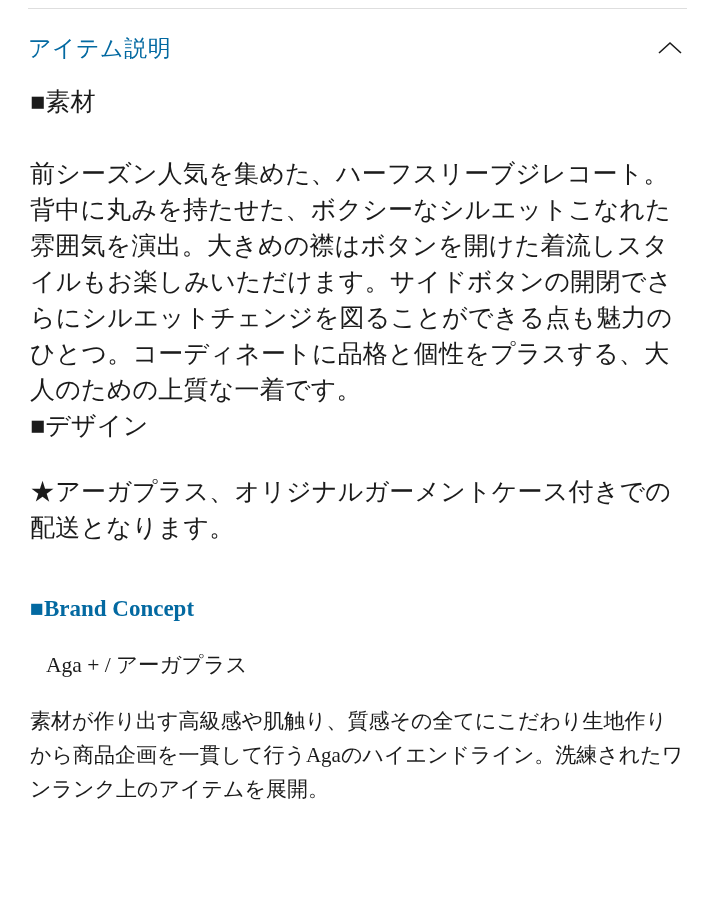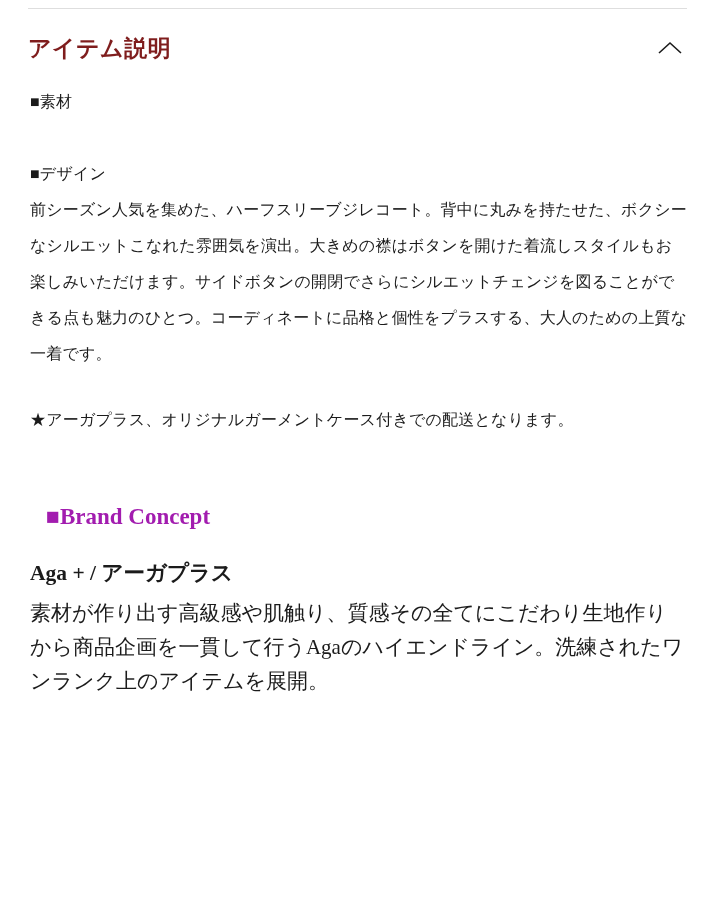--- a/index.html
+++ b/index.html
@@ -41,10 +41,10 @@
   }
   .section-title {
     font-family: "Liberation Sans", "DejaVu Sans", sans-serif;
-    font-weight: bold;
+    font-weight: normal;
     font-size: 23px;
     letter-spacing: 0.5px;
-    color: #7f1d1d;
+    color: #0369a1;
   }
   .chevron-btn {
     width: 34px;

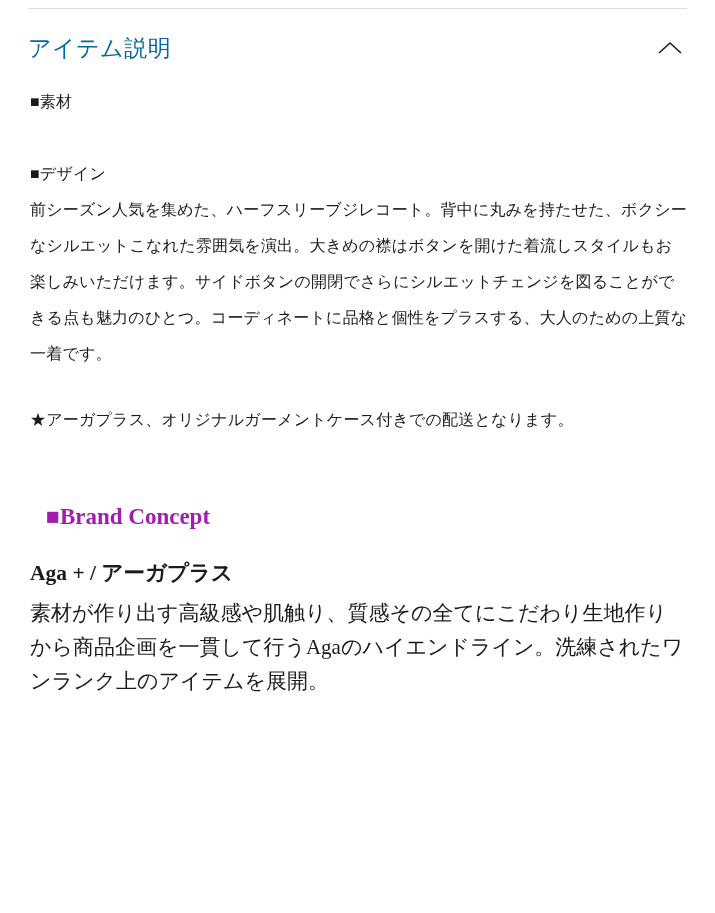--- a/index.html
+++ b/index.html
@@ -64,7 +64,7 @@
   }
   p.para {
     margin: 0 0 0 0;
-    font-size: 16px;
+    font-size: 25px;
     line-height: 36px;
     letter-spacing: 0.2px;
     color: #1b1b1b;

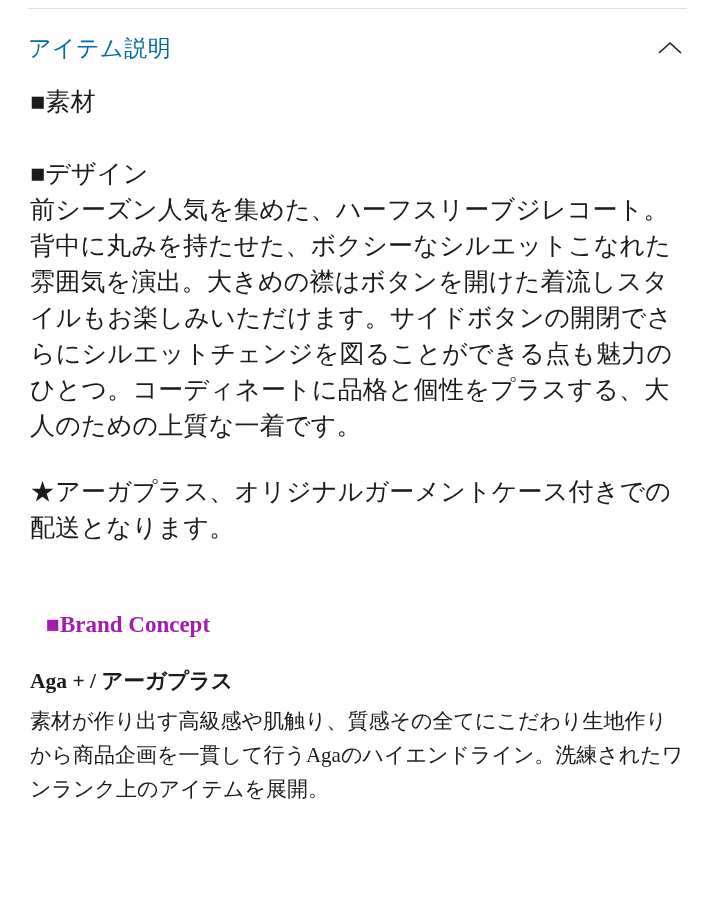--- a/index.html
+++ b/index.html
@@ -119,8 +119,8 @@
 
     <div class="gap-lg"></div>
 
+    <p class="para">前シーズン人気を集めた、ハーフスリーブジレコート。背中に丸みを持たせた、ボクシーなシルエットこなれた雰囲気を演出。大きめの襟はボタンを開けた着流しスタイルもお楽しみいただけます。サイドボタンの開閉でさらにシルエットチェンジを図ることができる点も魅力のひとつ。コーディネートに品格と個性をプラスする、大人のための上質な一着です。</p>
     <p class="para">■デザイン</p>
-    <p class="para">前シーズン人気を集めた、ハーフスリーブジレコート。背中に丸みを持たせた、ボクシーなシルエットこなれた雰囲気を演出。大きめの襟はボタンを開けた着流しスタイルもお楽しみいただけます。サイドボタンの開閉でさらにシルエットチェンジを図ることができる点も魅力のひとつ。コーディネートに品格と個性をプラスする、大人のための上質な一着です。</p>
 
     <div class="gap-md"></div>
 

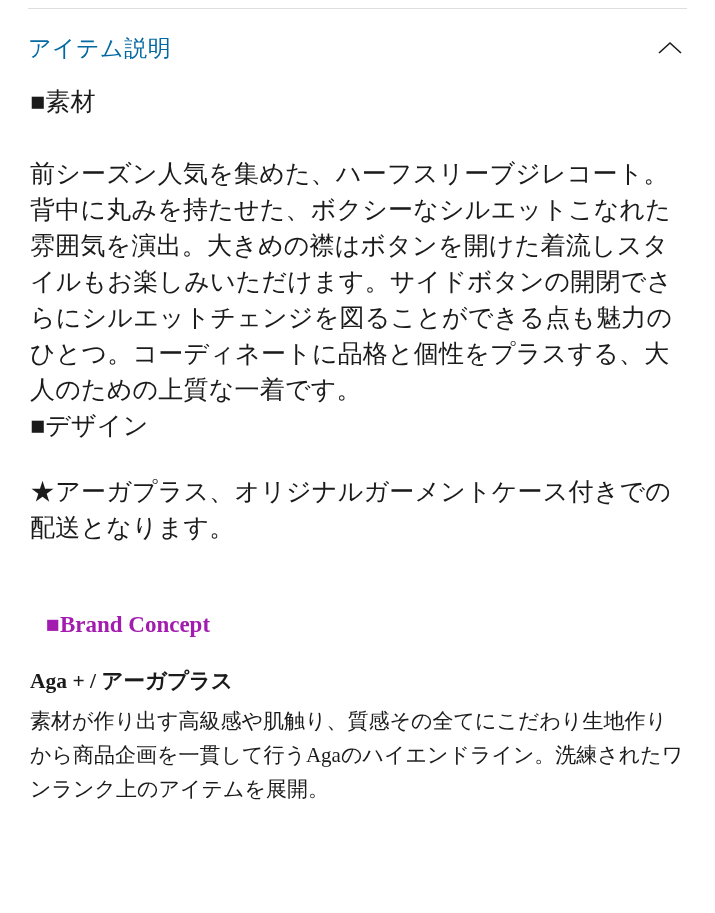--- a/index.html
+++ b/index.html
@@ -80,8 +80,8 @@
     font-weight: bold;
     font-size: 23px;
     line-height: 34px;
-    color: #a21caf;
-    margin: 16px;
+    color: #0369a1;
+    margin: 0;
   }
   .brand-name {
     font-size: 21.5px;

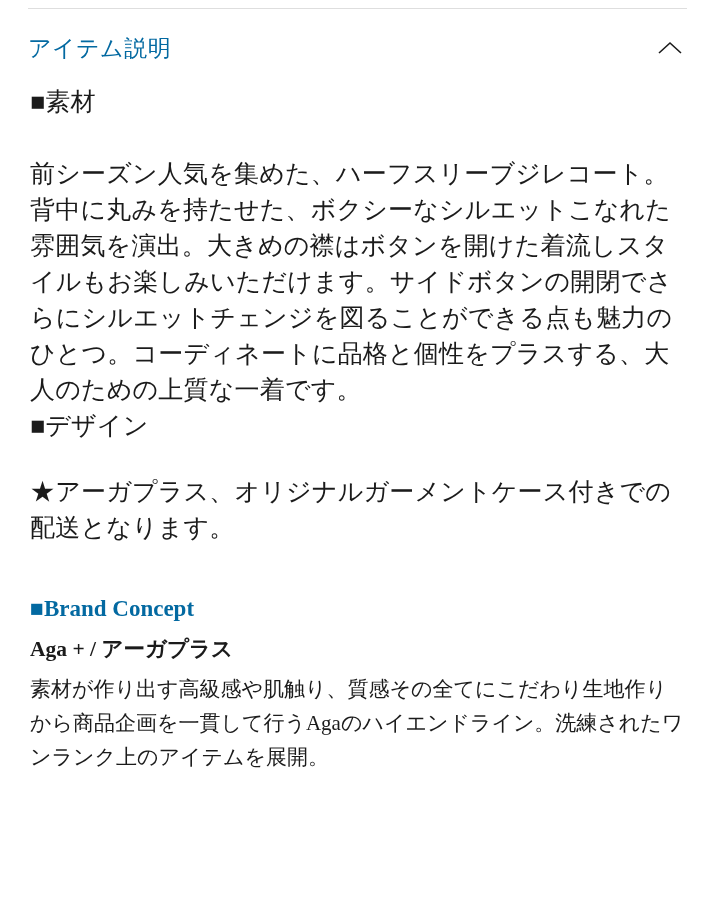--- a/index.html
+++ b/index.html
@@ -86,9 +86,8 @@
   .brand-name {
     font-size: 21.5px;
     line-height: 34px;
-    margin: 0;
+    margin: 16px;
     color: #1b1b1b;
-    font-weight: bold;
   }
   .brand-desc {
     font-size: 21px;

